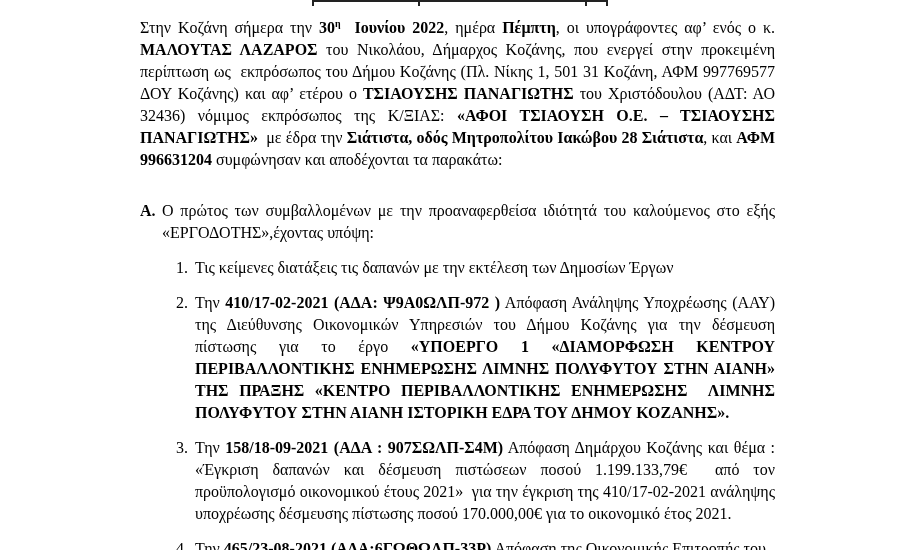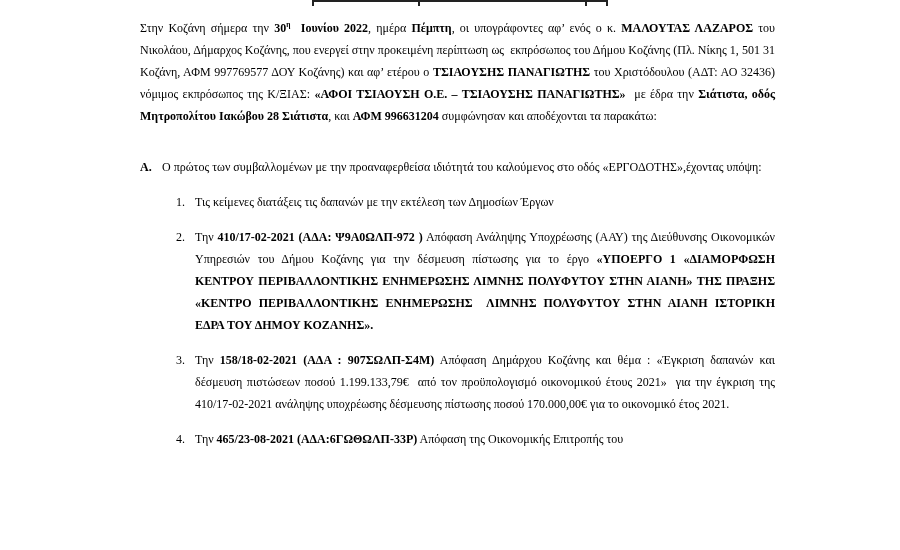--- a/index.html
+++ b/index.html
@@ -15,7 +15,7 @@
     background: #ffffff;
     color: #000000;
     font-family: "Liberation Serif", serif;
-    font-size: 12px;
+    font-size: 16px;
     line-height: 22px;
   }
   

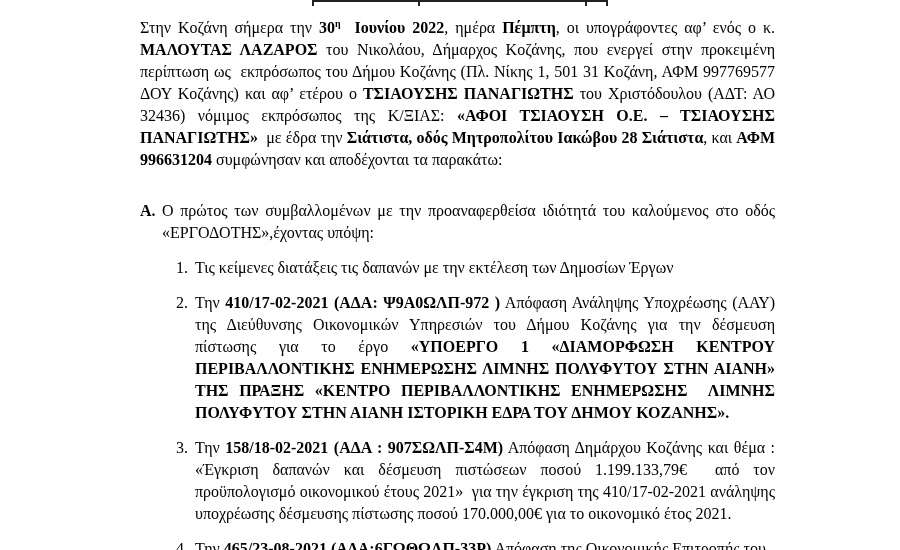--- a/index.html
+++ b/index.html
@@ -99,7 +99,7 @@
 
     <div class="section">
       <span class="label">Α.</span>
-      <span><span>Ο πρώτος των συμβαλλομένων με την προαναφερθείσα ιδιότητά του καλούμενος στο οδός «ΕΡΓΟΔΟΤΗΣ»,έχοντας υπόψη:</span></span>
+      <span><span>Ο πρώτος των συμβαλλομένων με την προαναφερθείσα ιδιότητά του καλούμενος στο εξής «ΕΡΓΟΔΟΤΗΣ»,έχοντας υπόψη:</span></span>
     </div>
 
     <div class="list">

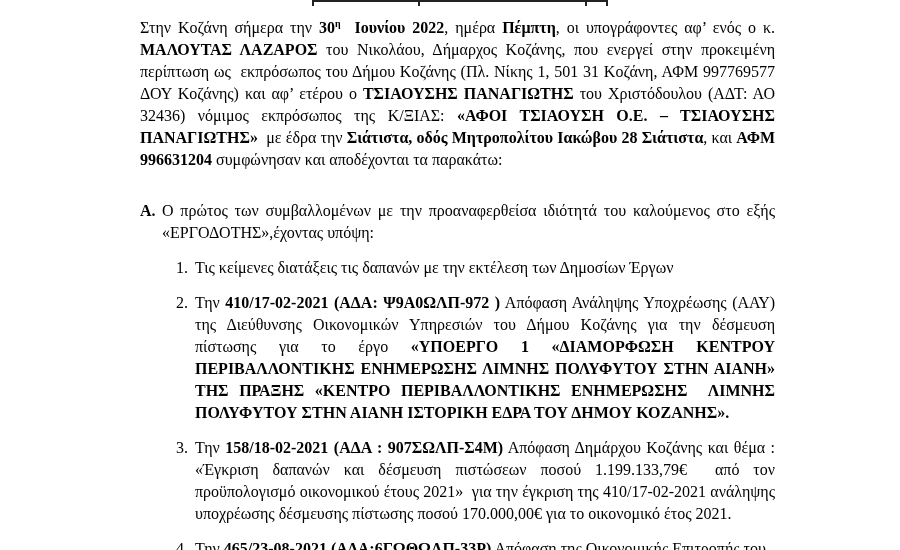--- a/index.html
+++ b/index.html
@@ -116,7 +116,7 @@
 
       <div class="item">
         <span class="num">3.</span>
-        <span><span>Την </span><span class="b">158/18-02-2021 (ΑΔΑ : 907ΣΩΛΠ-Σ4Μ)</span><span> Απόφαση Δημάρχου Κοζάνης και θέμα : «Έγκριση δαπανών και δέσμευση πιστώσεων ποσού 1.199.133,79€&nbsp; από τον προϋπολογισμό οικονομικού έτους 2021»&nbsp; για την έγκριση της 410/17-02-2021 ανάληψης υποχρέωσης δέσμευσης πίστωσης ποσού 170.000,00€ για το οικονομικό έτος 2021.</span></span>
+        <span><span>Την </span><span class="b">158/18-09-2021 (ΑΔΑ : 907ΣΩΛΠ-Σ4Μ)</span><span> Απόφαση Δημάρχου Κοζάνης και θέμα : «Έγκριση δαπανών και δέσμευση πιστώσεων ποσού 1.199.133,79€&nbsp; από τον προϋπολογισμό οικονομικού έτους 2021»&nbsp; για την έγκριση της 410/17-02-2021 ανάληψης υποχρέωσης δέσμευσης πίστωσης ποσού 170.000,00€ για το οικονομικό έτος 2021.</span></span>
       </div>
 
       <div class="item">

